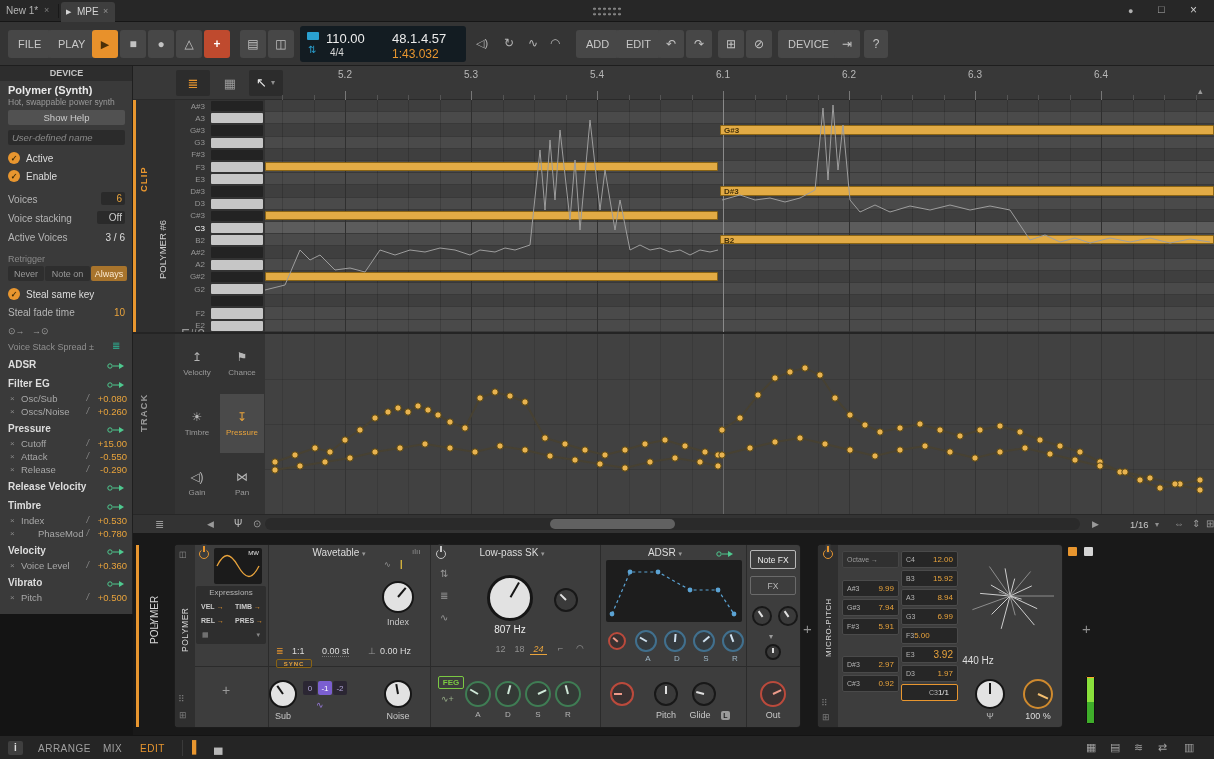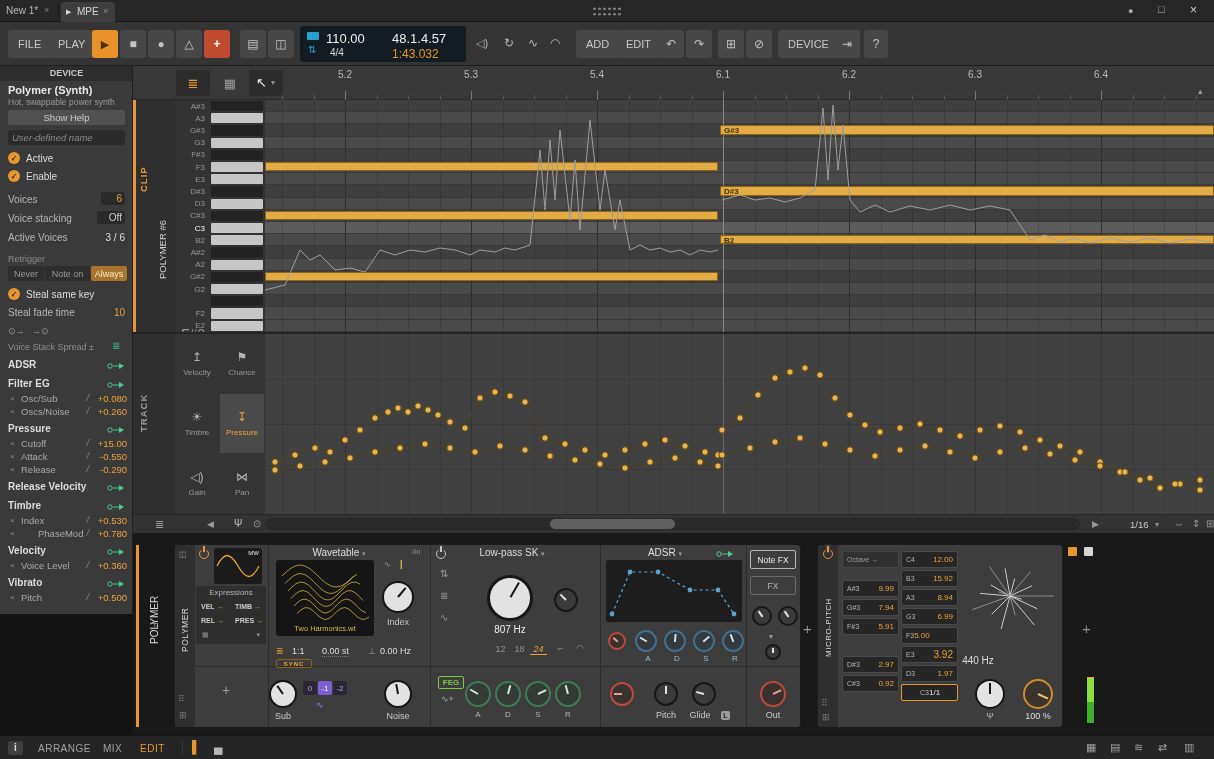--- a/index.html
+++ b/index.html
@@ -632,17 +632,6 @@
 
   <div class="abs" style="left:268px;top:547px;width:142px;text-align:center;font-size:10px;color:#ddd"><span>Wavetable</span> <span style="font-size:7px;color:#999">▾</span></div>
   <div class="abs" style="left:412px;top:547px;font-size:8px;color:#8f8f8f">ılıı</div>
-  <div class="abs" style="left:276px;top:560px;width:98px;height:76px;background:#151515;border-radius:3px;overflow:hidden">
-    <svg id="wt-display" width="98" height="62">
-        <path d="M6,16 L6,16.0 L10,12.2 L14,8.9 L18,6.5 L22,5.2 L26,5.2 L30,6.5 L34,8.9 L38,12.2 L42,16.0 L46,19.8 L50,23.1 L54,25.5 L58,26.8 L62,26.8 L66,25.5 L70,23.1 L74,19.8 L78,16.0" stroke="#e5c044" fill="none" stroke-width="0.8" opacity="0.9"></path>
-        <path d="M9,23.5 L9,23.5 L13,19.5 L17,16.2 L21,14.1 L25,13.5 L29,14.7 L33,17.3 L37,20.9 L41,25.0 L45,28.9 L49,31.8 L53,33.3 L57,33.2 L61,31.5 L65,28.4 L69,24.5 L73,20.5 L77,16.9 L81,14.5" stroke="#e5c044" fill="none" stroke-width="0.8" opacity="0.9"></path>
-        <path d="M12,31 L12,31.0 L16,26.9 L20,23.7 L24,22.1 L28,22.5 L32,24.7 L36,28.4 L40,32.6 L44,36.5 L48,39.1 L52,40.0 L56,38.9 L60,36.0 L64,32.0 L68,27.8 L72,24.3 L76,22.3 L80,22.2 L84,24.1" stroke="#e5c044" fill="none" stroke-width="0.8" opacity="0.9"></path>
-        <path d="M15,38.5 L15,38.5 L19,34.4 L23,31.5 L27,30.5 L31,31.8 L35,35.0 L39,39.2 L43,43.2 L47,45.8 L51,46.4 L55,44.8 L59,41.4 L63,37.2 L67,33.3 L71,30.9 L75,30.7 L79,32.6 L83,36.2 L87,40.5" stroke="#e5c044" fill="none" stroke-width="0.8" opacity="0.9"></path>
-        <path d="M18,46 L18,46.0 L22,42.0 L26,39.5 L30,39.2 L34,41.3 L38,45.0 L42,49.1 L46,52.1 L50,53.0 L54,51.4 L58,47.9 L62,43.8 L66,40.4 L70,39.0 L74,40.0 L78,43.2 L82,47.3 L86,50.9 L90,52.9" stroke="#e5c044" fill="none" stroke-width="0.8" opacity="0.9"></path>
-        <path d="M21,53.5 L21,53.5 L25,49.8 L29,47.7 L33,48.0 L37,50.7 L41,54.5 L45,58.0 L49,59.5 L53,58.5 L57,55.4 L61,51.4 L65,48.4 L69,47.5 L73,49.2 L77,52.7 L81,56.5 L85,59.1 L89,59.3 L93,57.0" stroke="#e5c044" fill="none" stroke-width="0.8" opacity="0.9"></path>
-      </svg>
-    <div class="abs" style="left:0;bottom:3px;width:98px;text-align:center;font-size:7.5px;color:#dcb84e">Two Harmonics.wt</div>
-  </div>
   <span class="abs" style="left:384px;top:560px;font-size:8px;color:#9a9a9a">∿</span>
   <span class="abs" style="left:400px;top:559px;font-size:9px;color:#e8c23e;font-weight:bold">|</span>
   <div class="knob k-white" style="left:382px;top:581px;width:32px;height:32px;--rot:40deg">

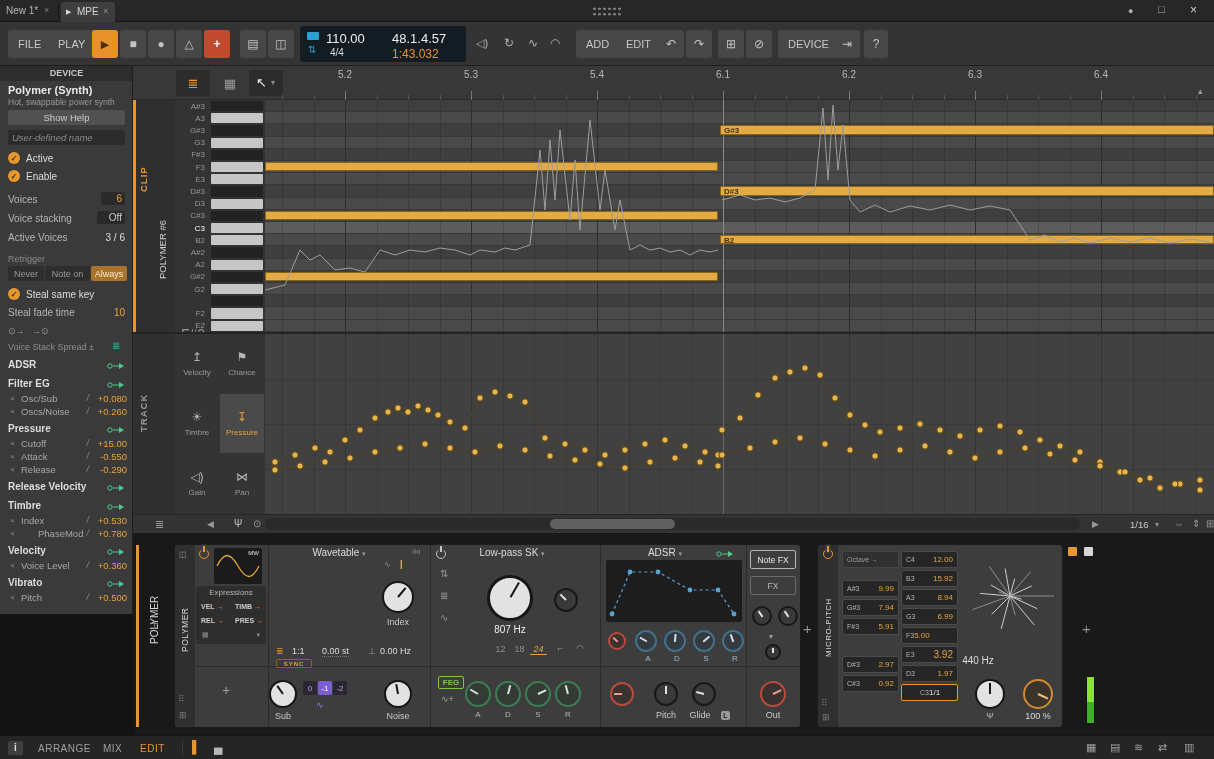--- a/index.html
+++ b/index.html
@@ -826,7 +826,7 @@
         <div style="position: relative; font-size: 7px; color: rgb(181, 181, 181);">D3</div>
         <div style="position: relative; font-size: 8px; color: rgb(232, 163, 60);">1.97</div>
       </div>
-      <div style="position: absolute; left: 59px; top: 133px; width: 57px; height: 17px; background: rgb(38, 38, 38); border: 1px solid rgb(232, 150, 47); border-radius: 2px; display: flex; align-items: center; justify-content: space-between; padding: 0px 18px;">
+      <div style="position: absolute; left: 59px; top: 133px; width: 57px; height: 17px; background: rgb(38, 38, 38); border: 1px solid rgb(232, 150, 47); border-radius: 2px; display: flex; align-items: center; justify-content: flex-end; padding: 0px 8px;">
         <div style="position: relative; font-size: 7px; color: rgb(181, 181, 181);">C3</div>
         <div style="position: relative; font-size: 8px; color: rgb(232, 232, 232);">1/1</div>
       </div>

